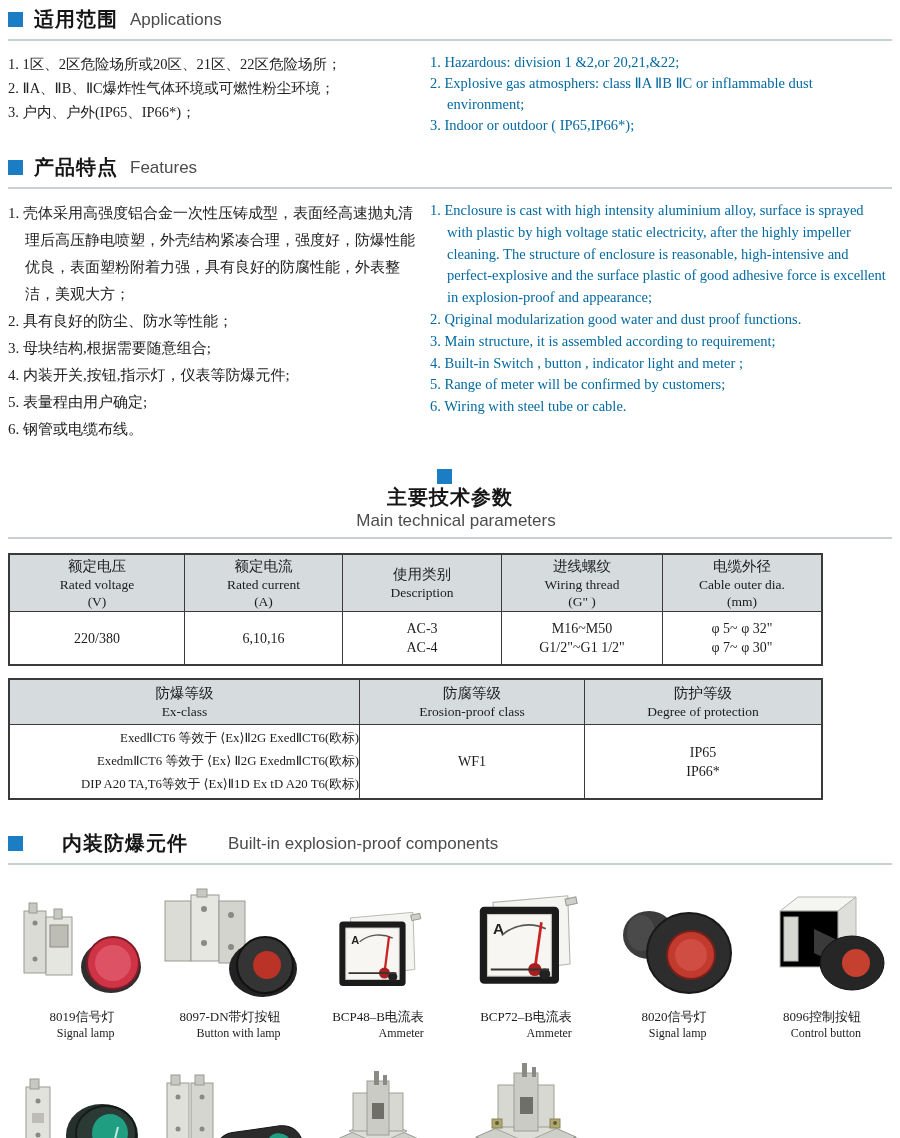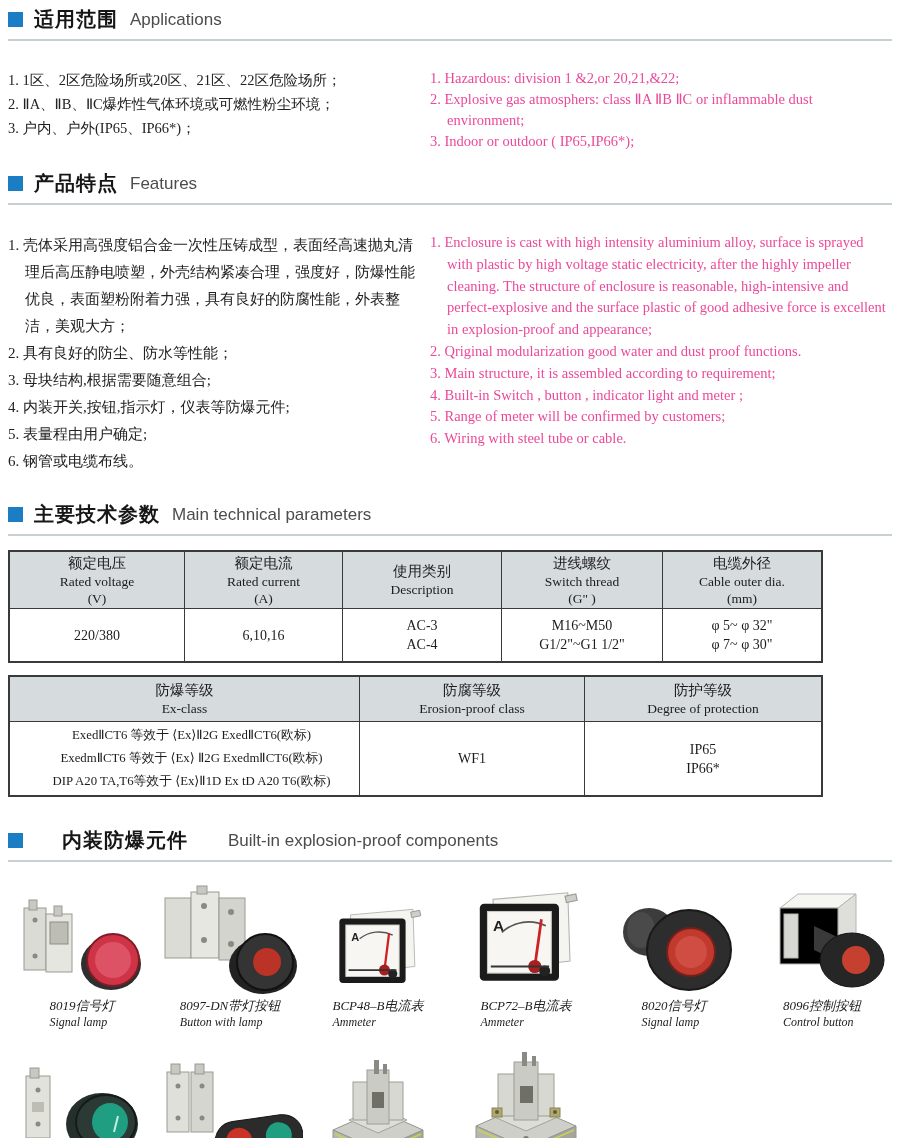--- a/index.html
+++ b/index.html
@@ -17,7 +17,7 @@
   .rule { border:none; border-top:2px solid #c9d0d4; margin-top:6px; }
 
   
-  .cols { display:flex; margin-top:27px; }
+  .cols { display:flex; margin-top:11px; }
   .col-zh { width:418px; flex:0 0 auto; font-size:14.5px; color:#222; }
   .col-en { width:462px; flex:0 0 auto; font-size:14.5px; color:#ec4899; padding-left:4px; }
   .apps .col-zh div { line-height:24px; }

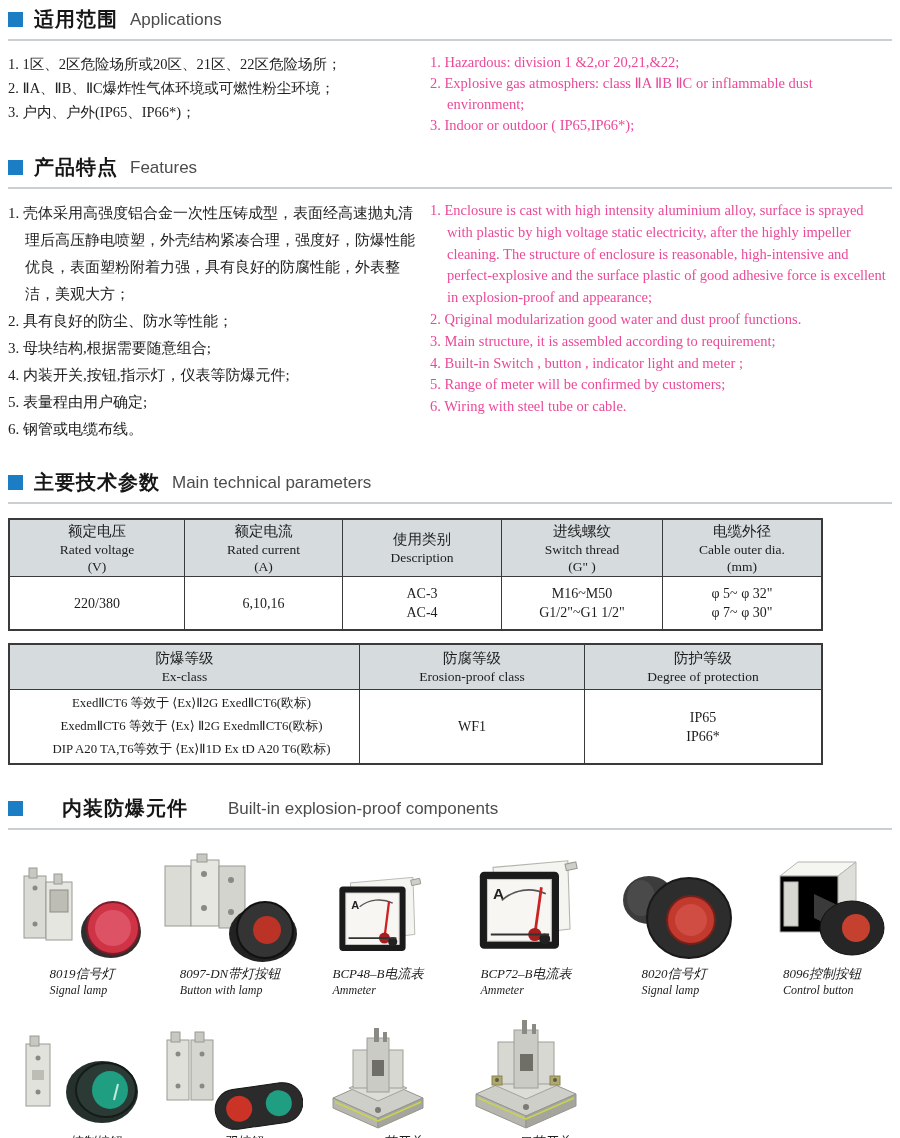--- a/index.html
+++ b/index.html
@@ -19,7 +19,7 @@
   
   .cols { display:flex; margin-top:11px; }
   .col-zh { width:418px; flex:0 0 auto; font-size:14.5px; color:#222; }
-  .col-en { width:462px; flex:0 0 auto; font-size:14.5px; color:#ec4899; padding-left:4px; }
+  .col-en { width:462px; flex:0 0 auto; font-size:14.5px; color:#0369a1; padding-left:4px; }
   .apps .col-zh div { line-height:24px; }
   .apps .col-en div { line-height:21px; }
   .feat .col-zh div { line-height:27px; font-size:15px; }

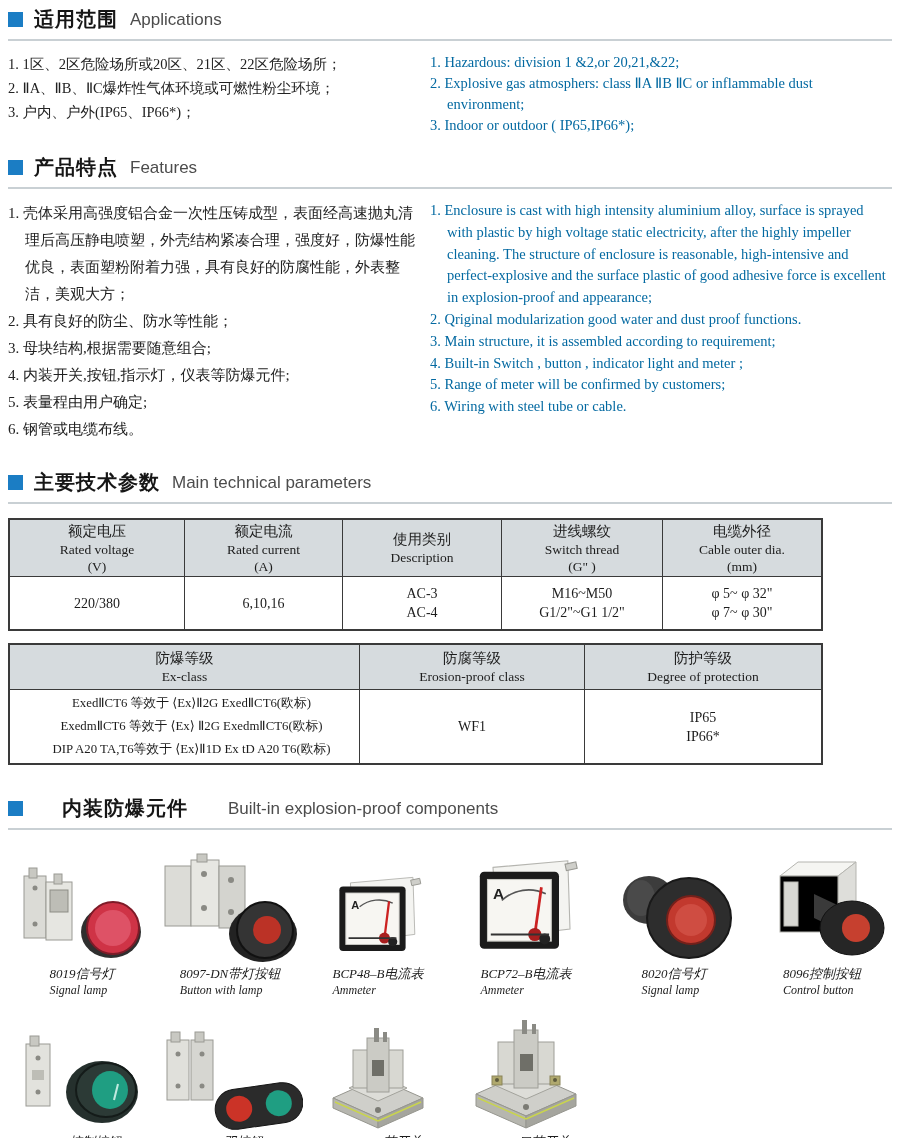--- a/index.html
+++ b/index.html
@@ -49,7 +49,7 @@
   .exlines { align-items:center; padding-left:14px; text-align:left; }
   .exlines div { font-size:12.8px; line-height:23px; }
   .mt12 { margin-top:12px; } .mt14 { margin-top:14px; }
-  .mt18 { margin-top:18px; } .mt26 { margin-top:26px; } .mt30 { margin-top:30px;gap:28px; }
+  .mt18 { margin-top:18px; } .mt26 { margin-top:26px;flex-direction:column; } .mt30 { margin-top:30px;gap:28px; }
 
   
   .prod-row { display:flex; margin-top:20px; }

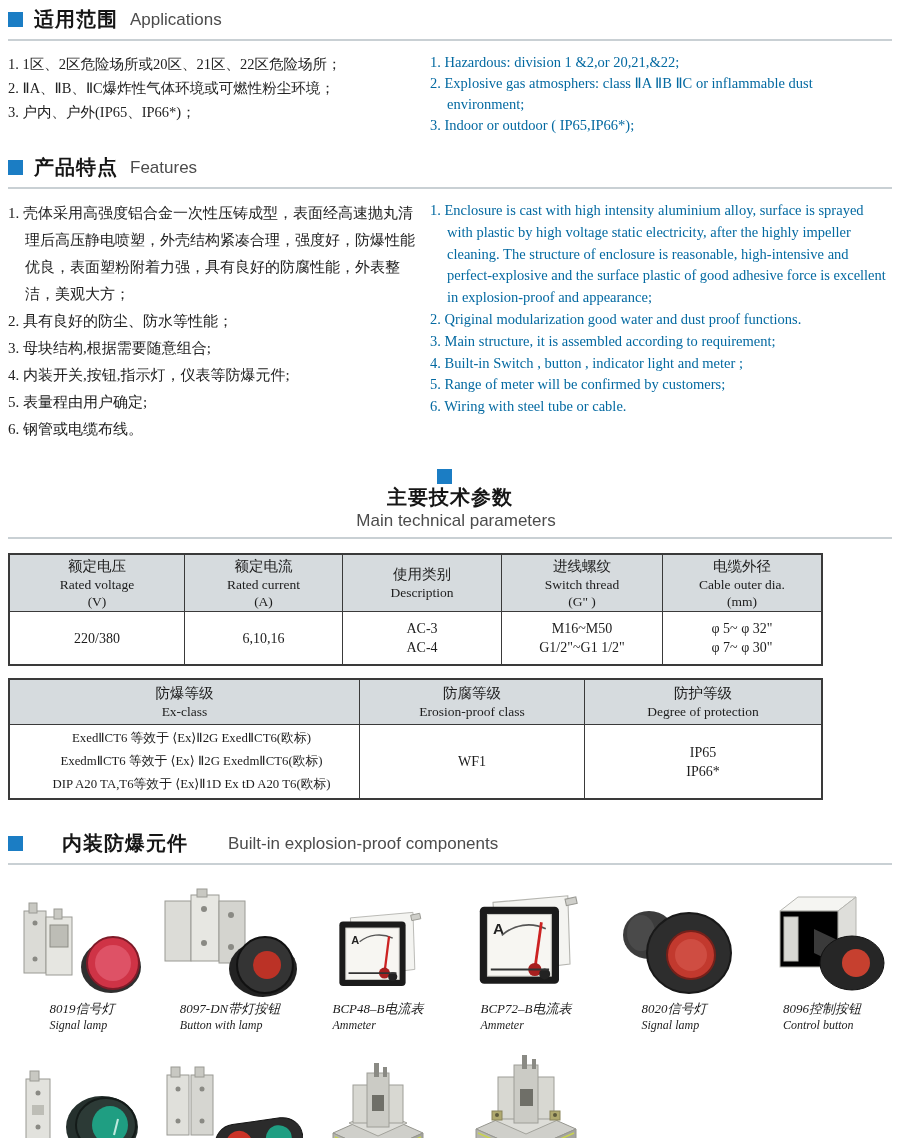--- a/index.html
+++ b/index.html
@@ -135,7 +135,7 @@
     </div>
     <div class="tcell c4">
       <div class="cell-zh">进线螺纹</div>
-      <div class="cell-en">Switch  thread</div>
+      <div class="cell-en">Wiring  thread</div>
       <div class="cell-unit">(G" )</div>
     </div>
     <div class="tcell c5">

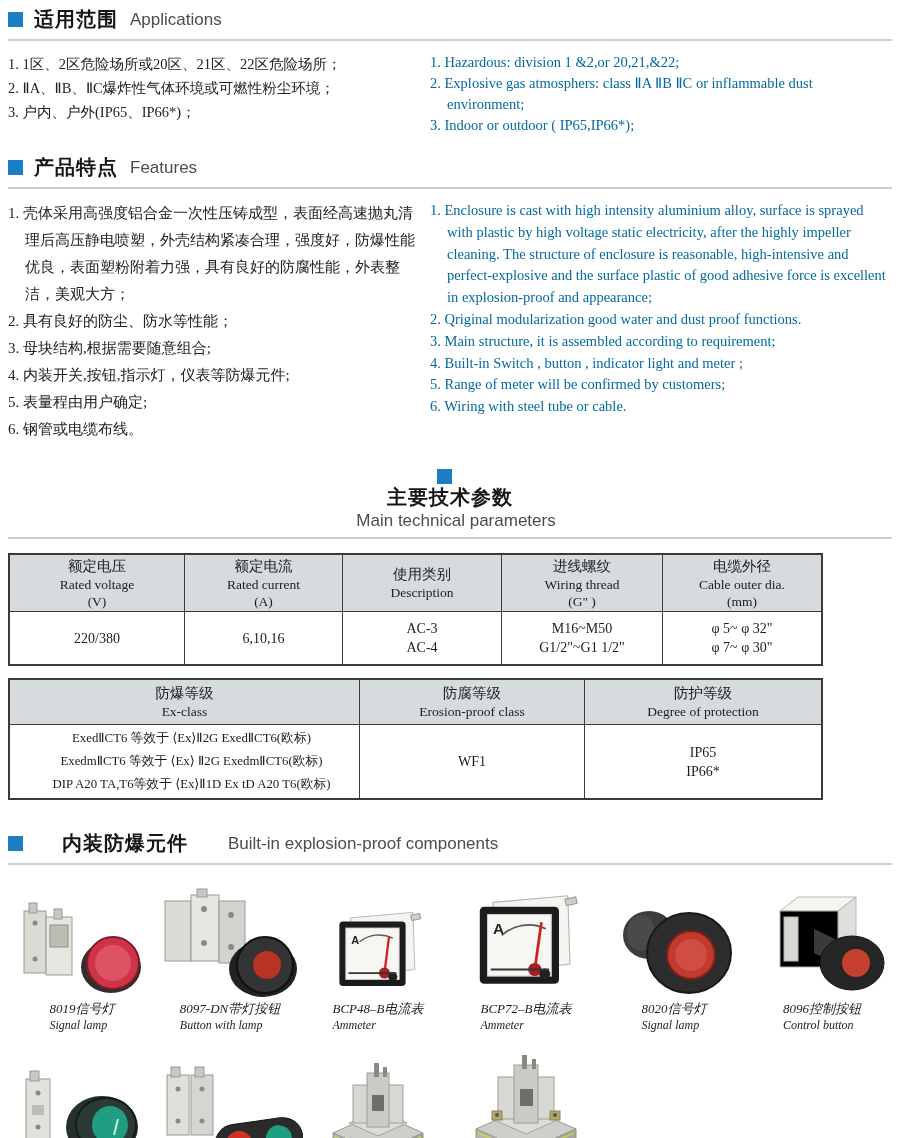--- a/index.html
+++ b/index.html
@@ -46,7 +46,7 @@
   .t1 .c1 { width:175px; } .t1 .c2 { width:158px; } .t1 .c3 { width:159px; }
   .t1 .c4 { width:161px; } .t1 .c5 { width:158px;text-align:right; }
   .t2 .c1 { width:350px; } .t2 .c2 { width:225px; } .t2 .c3 { width:236px; }
-  .exlines { align-items:center; padding-left:14px; text-align:left; }
+  .exlines { align-items:flex-end; padding-left:14px; text-align:left; }
   .exlines div { font-size:12.8px; line-height:23px; }
   .mt12 { margin-top:12px; } .mt14 { margin-top:14px; }
   .mt18 { margin-top:18px; } .mt26 { margin-top:26px;flex-direction:column; } .mt30 { margin-top:30px;gap:28px; }

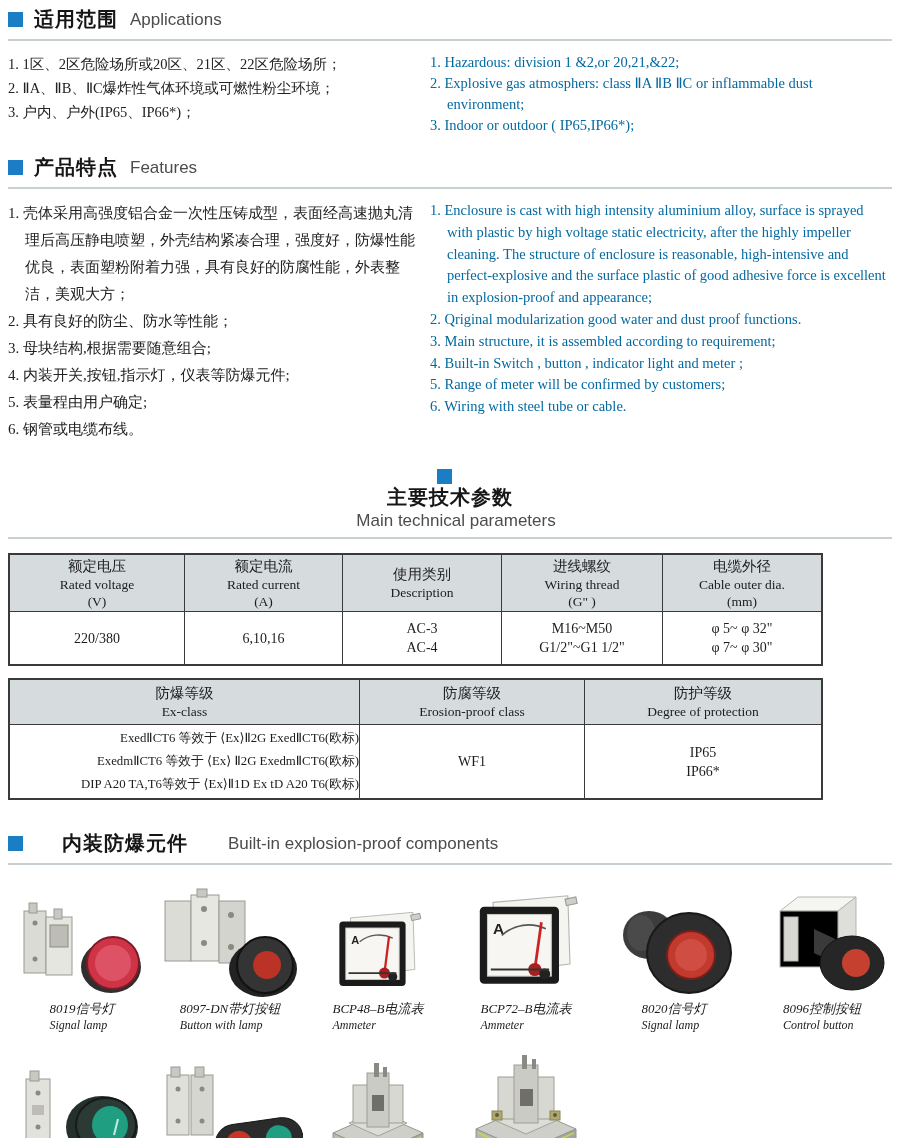--- a/index.html
+++ b/index.html
@@ -55,7 +55,7 @@
   .prod-row { display:flex; margin-top:20px; }
   .prod { width:148px; flex:0 0 auto; display:flex; flex-direction:column; align-items:center; }
   .prod-img { height:112px; display:flex; align-items:flex-end; justify-content:center; }
-  .cap { text-align:left; margin-top:4px;font-style:italic; }
+  .cap { text-align:right; margin-top:12px; }
   .cap .zh { font-size:13px; line-height:16px; }
   .cap .en { font-size:12px; line-height:16px; }
   svg { display:block; }

